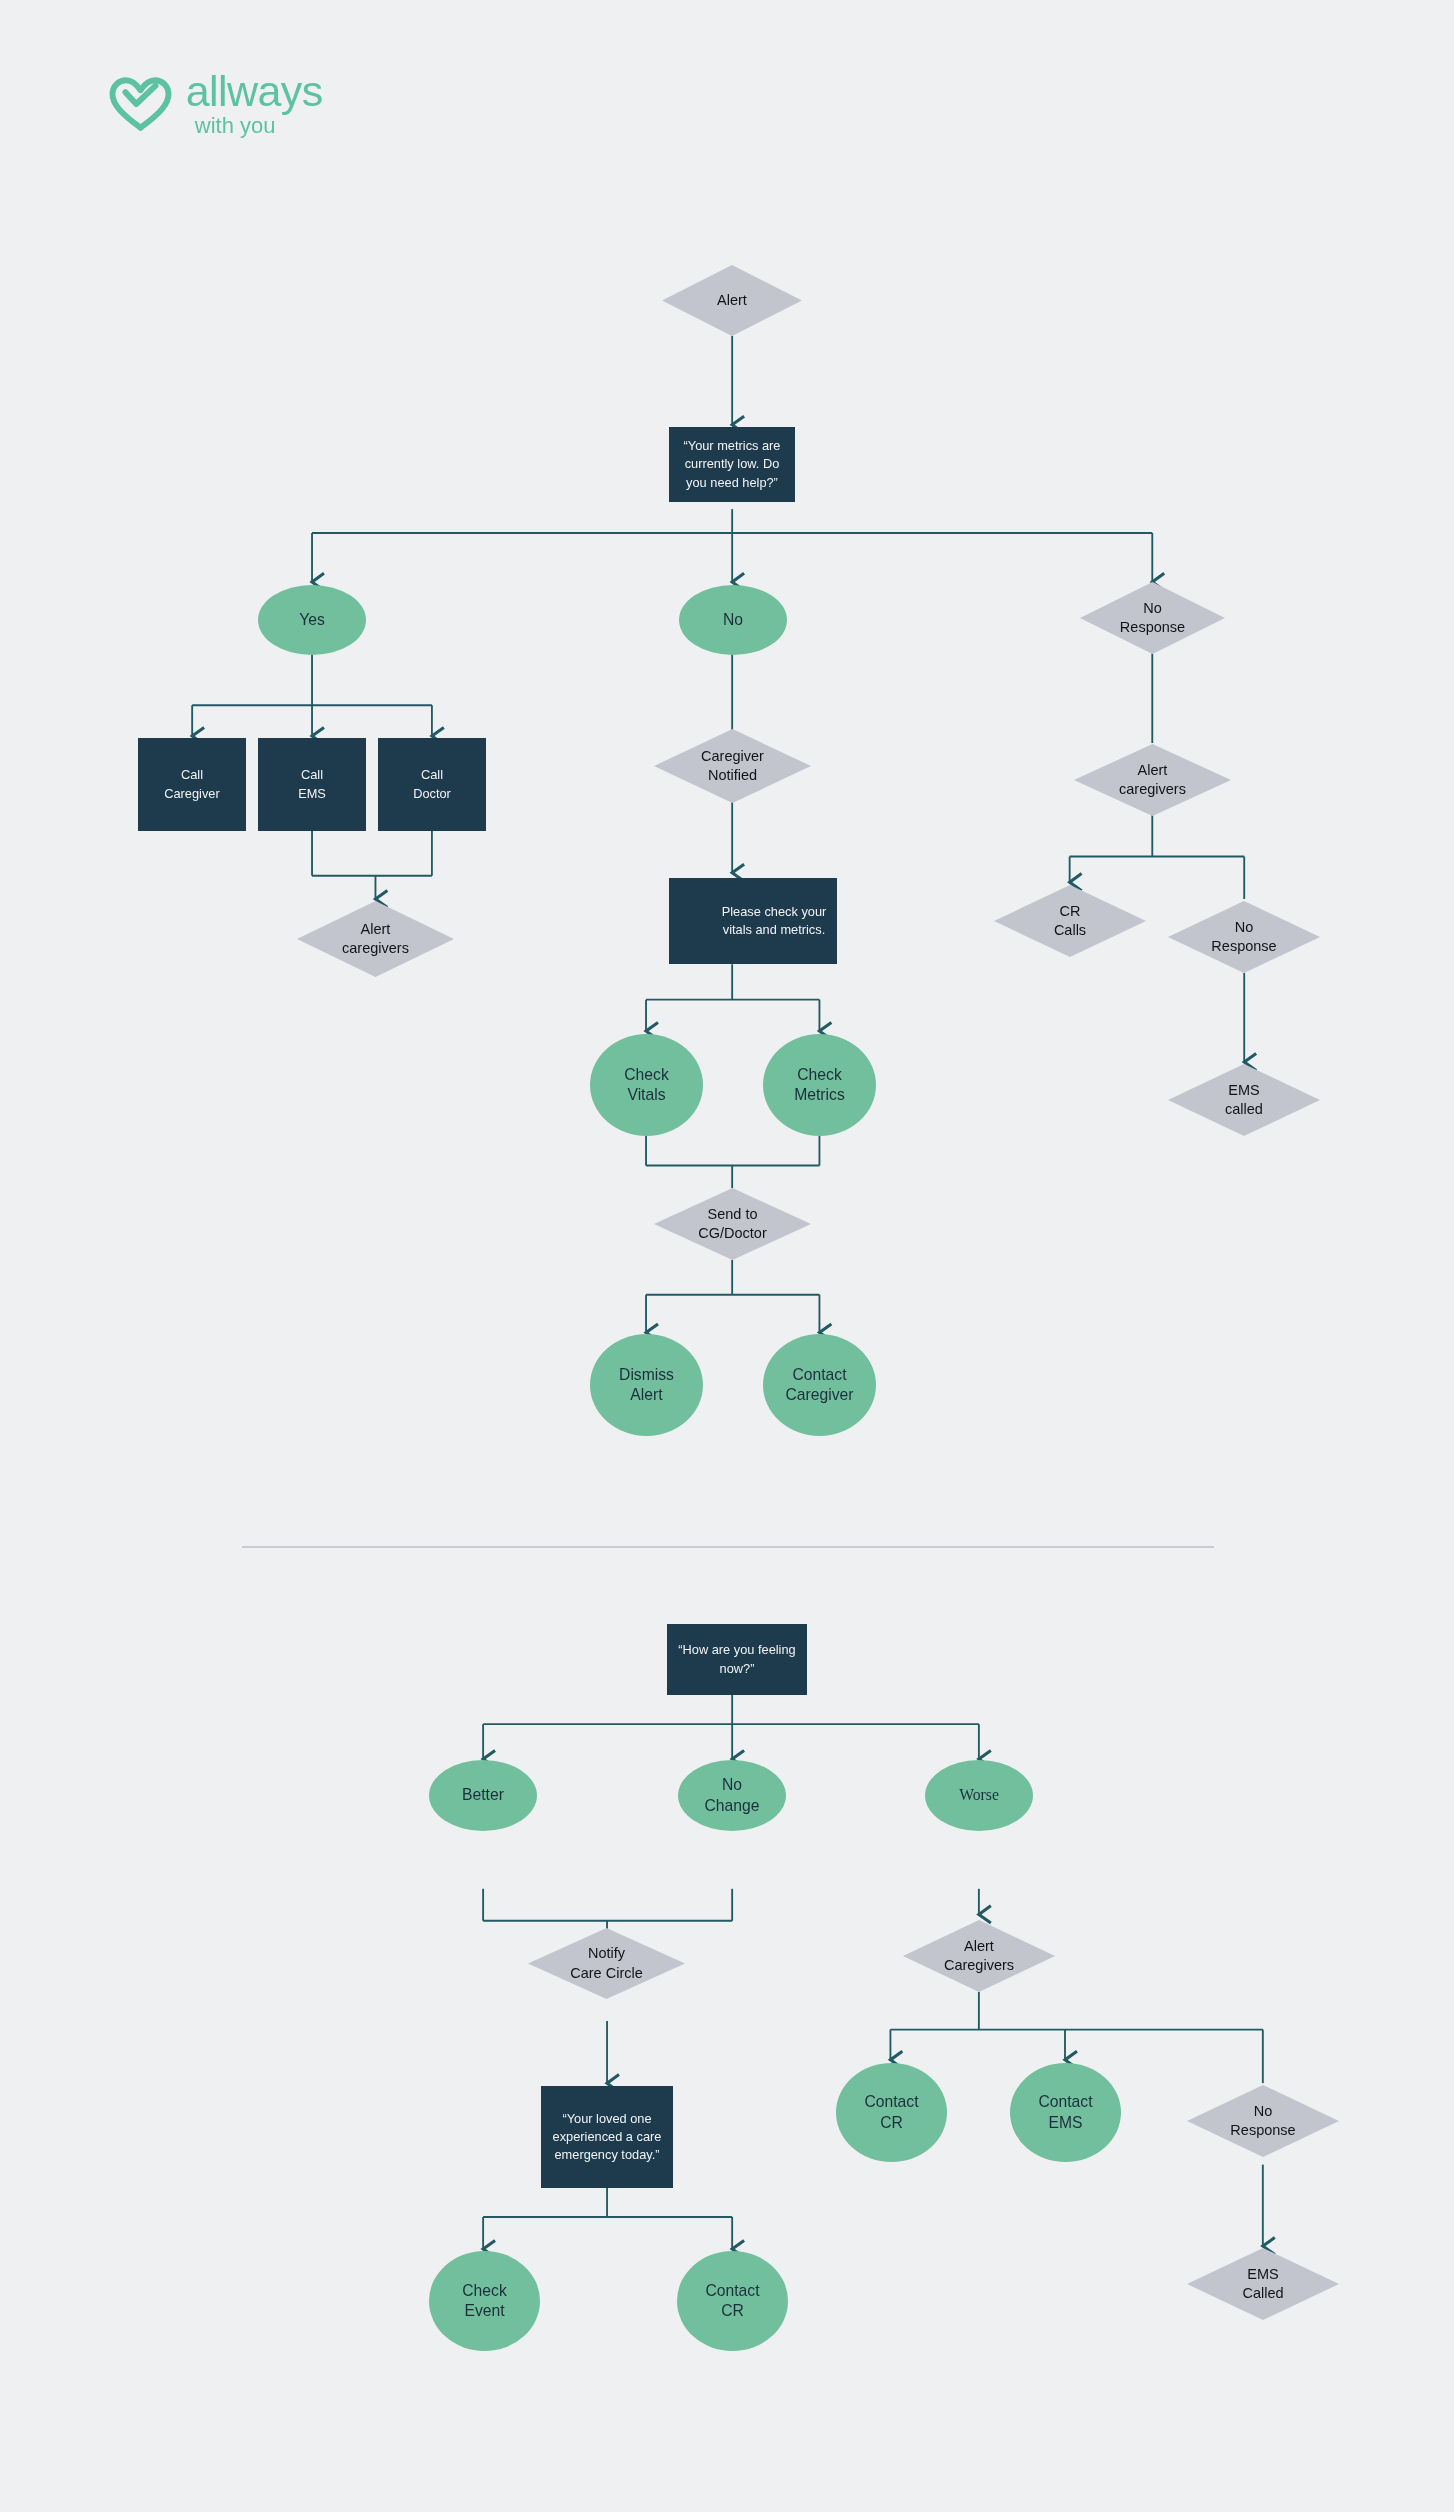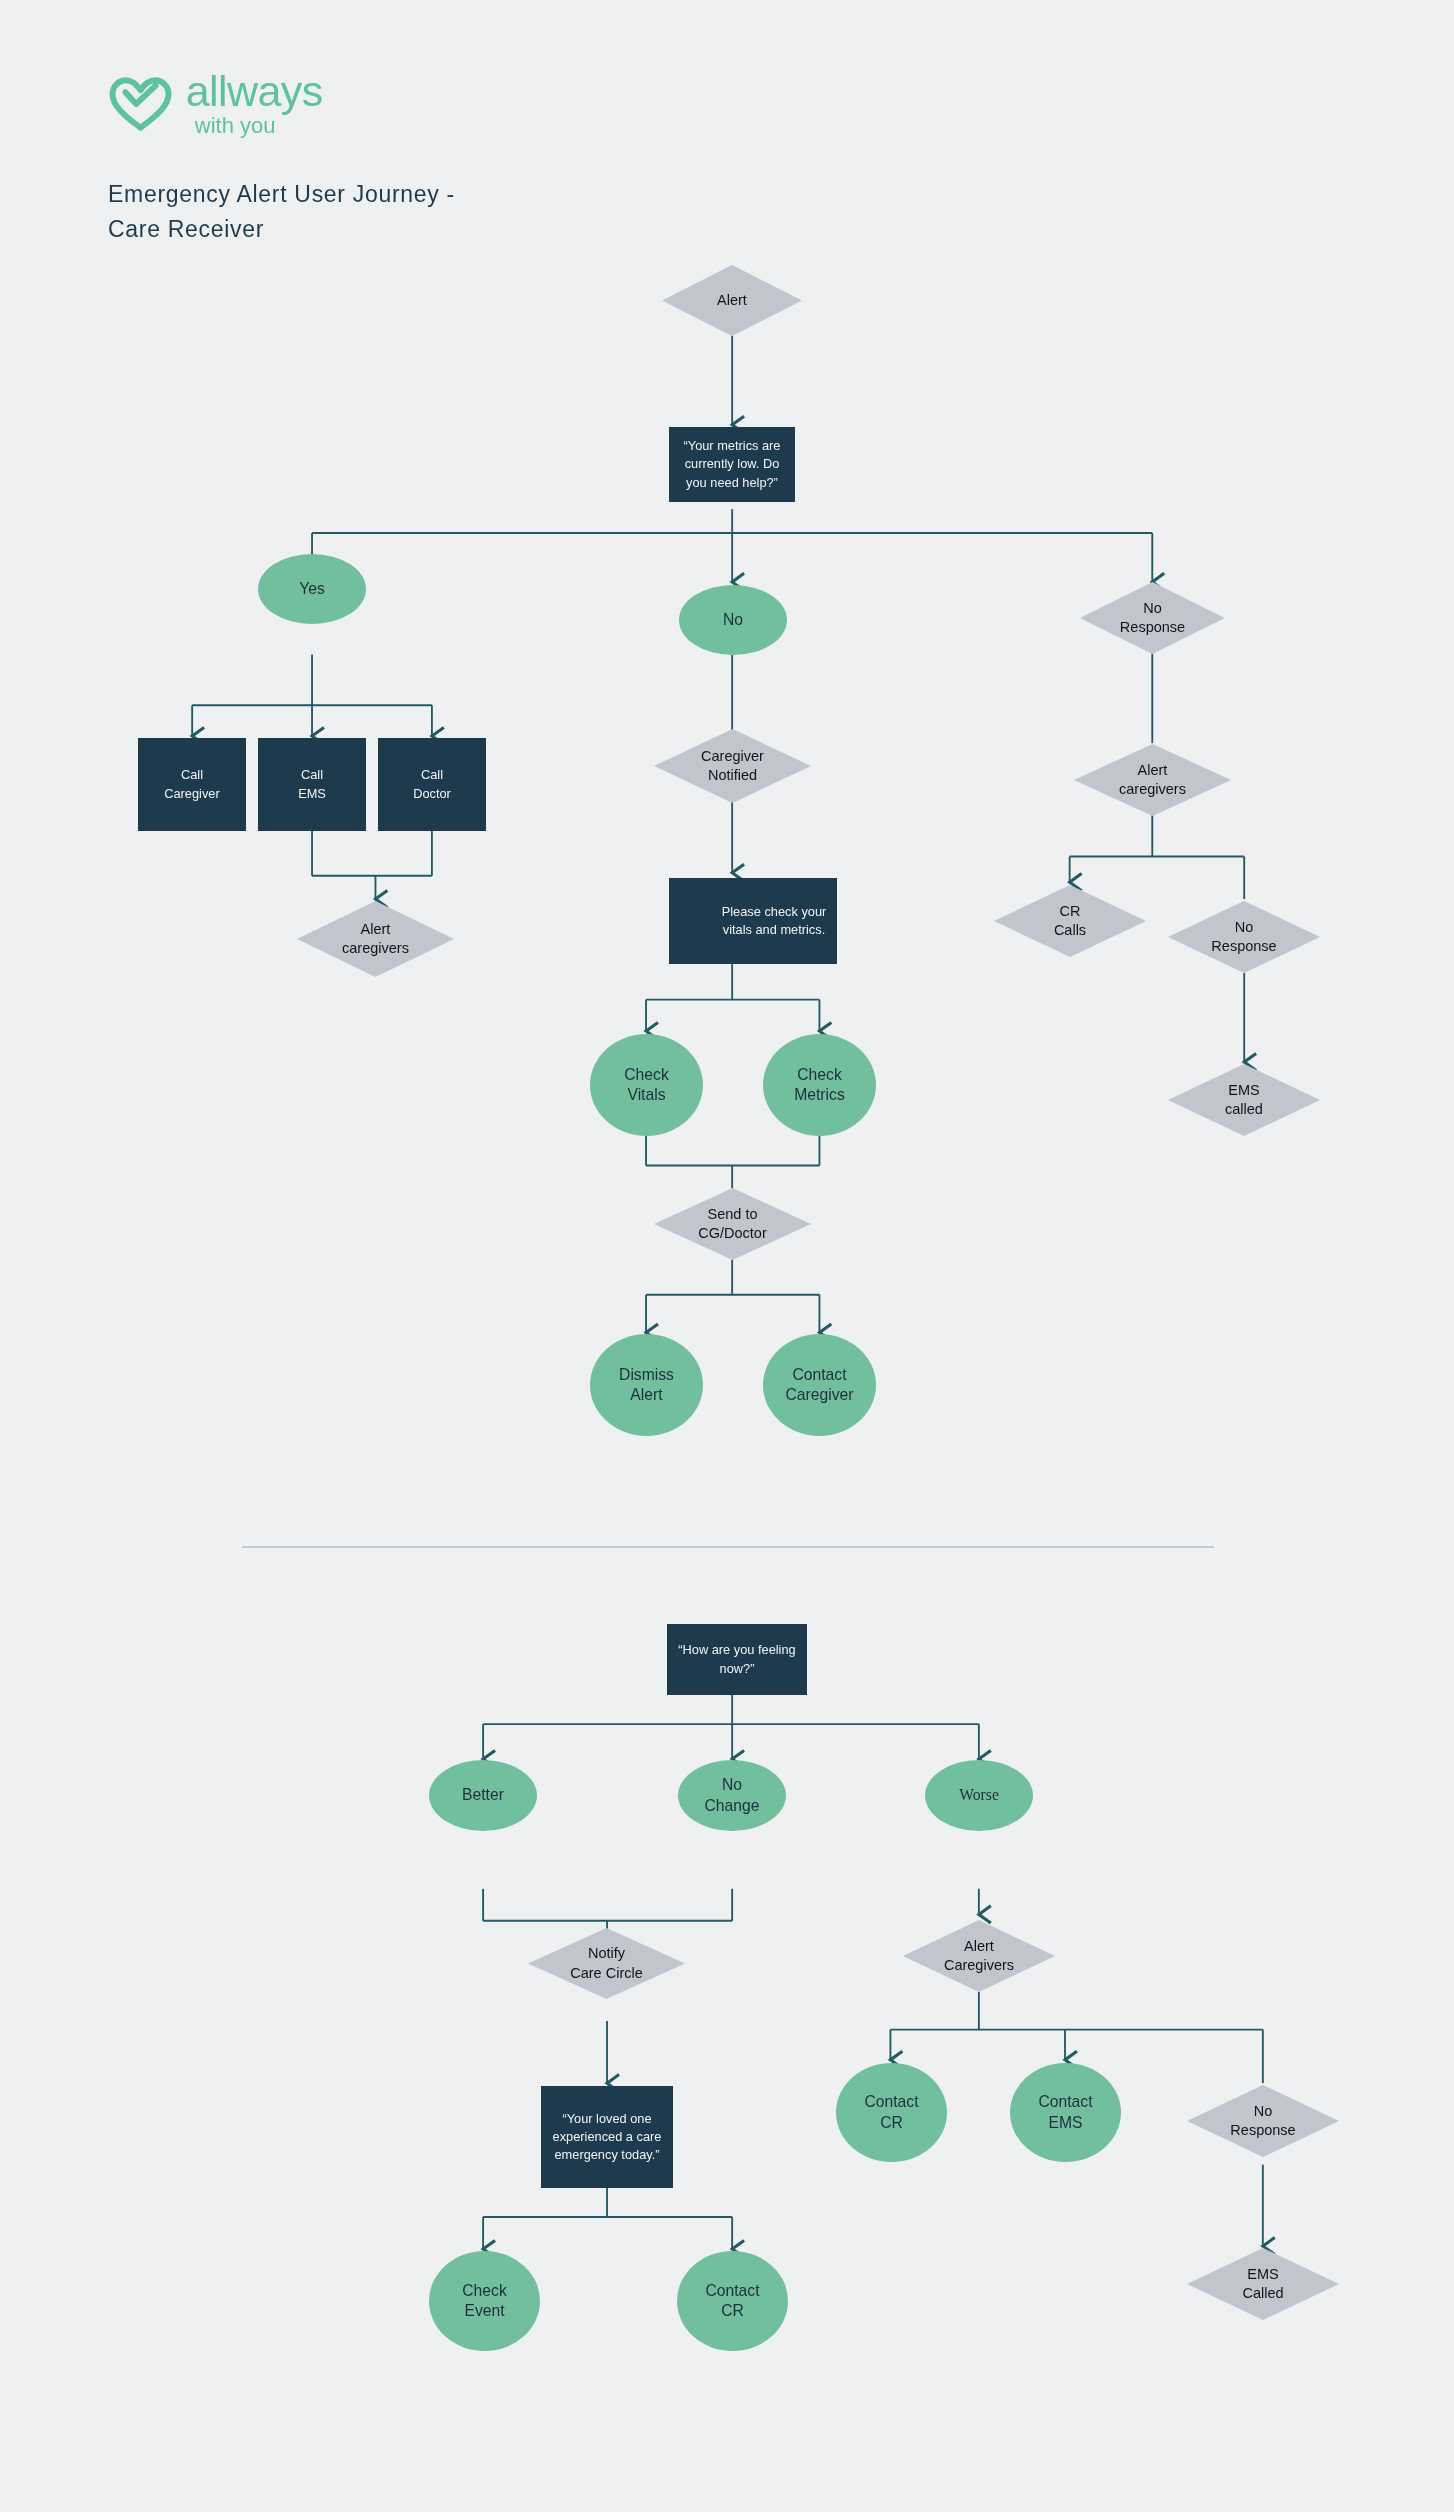--- a/index.html
+++ b/index.html
@@ -73,8 +73,6 @@
     </div>
   </div>
 
-  <div class="page-title">Emergency Alert User Journey -
-Care Receiver</div>
 
   <svg id="wires" viewBox="0 0 2500 4317" width="1455" height="2512">
     <defs>

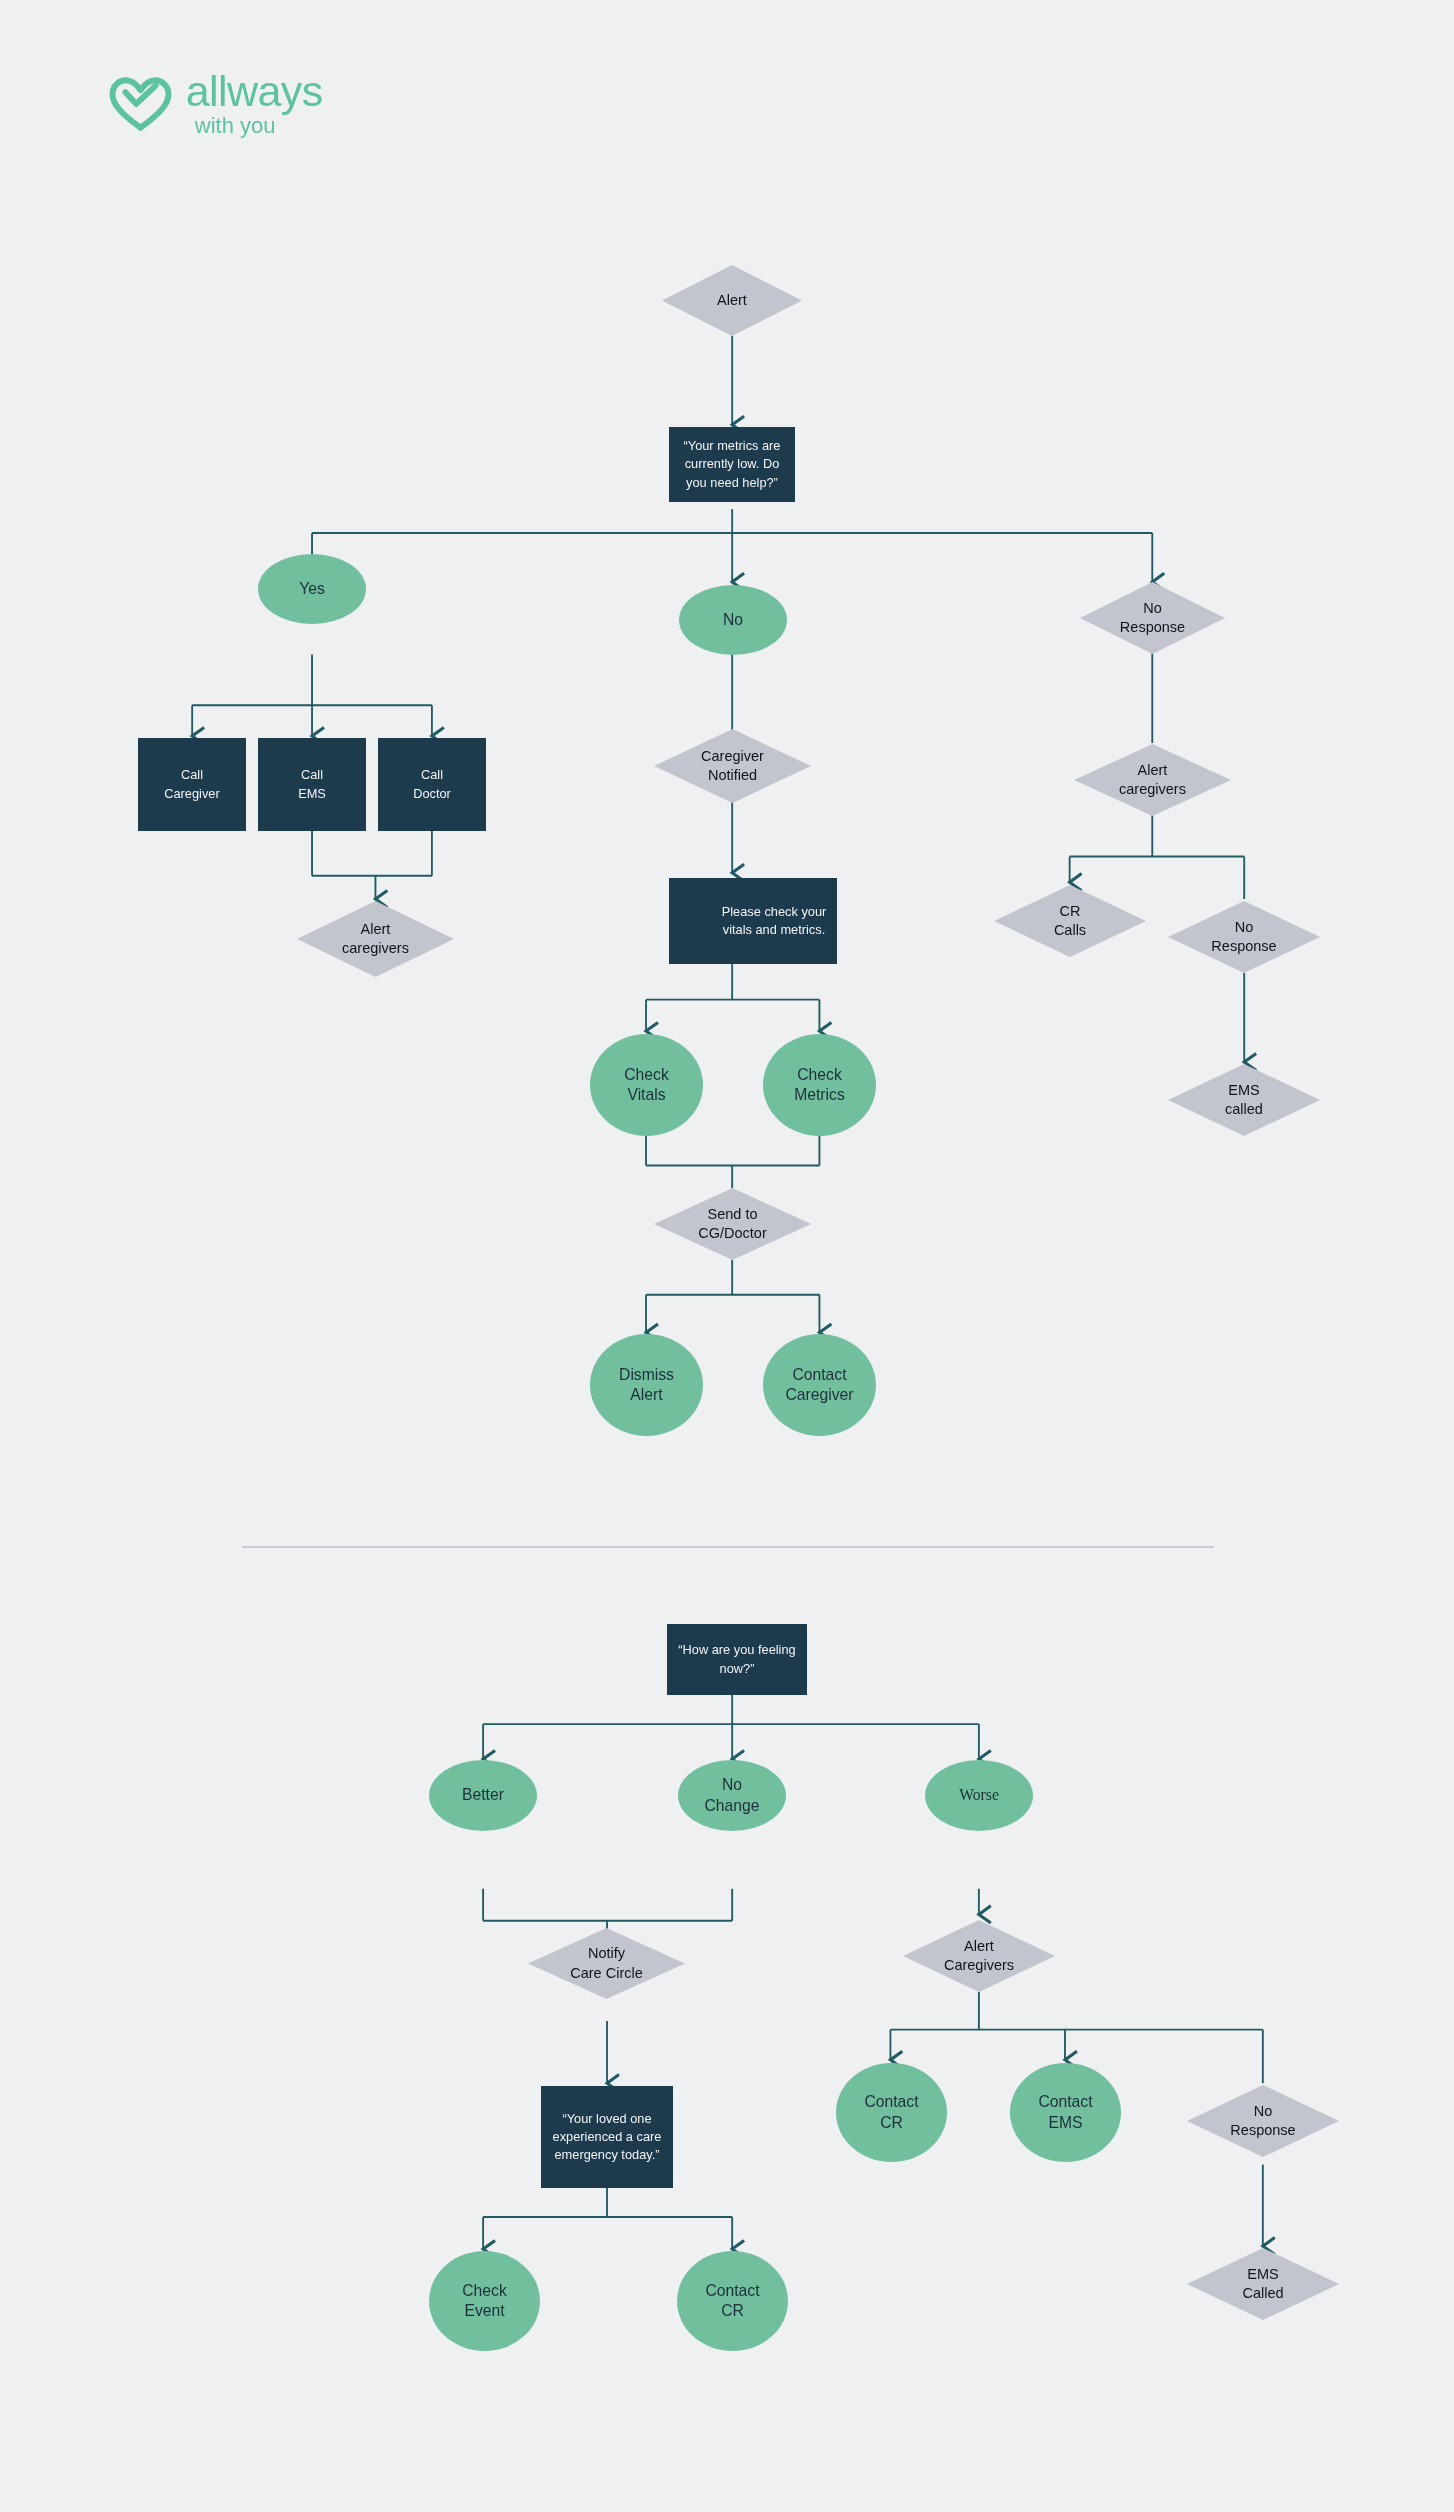--- a/index.html
+++ b/index.html
@@ -168,7 +168,7 @@
     <span class="lbl">“Your metrics are currently low. Do you need help?”</span>
   </div>
 
-  <div class="node ellipse" style="left:258px;top:554px;width:108px;height:70px;">
+  <div class="node ellipse" style="left:258px;top:585px;width:108px;height:70px;">
     <span class="lbl">Yes</span>
   </div>
 

